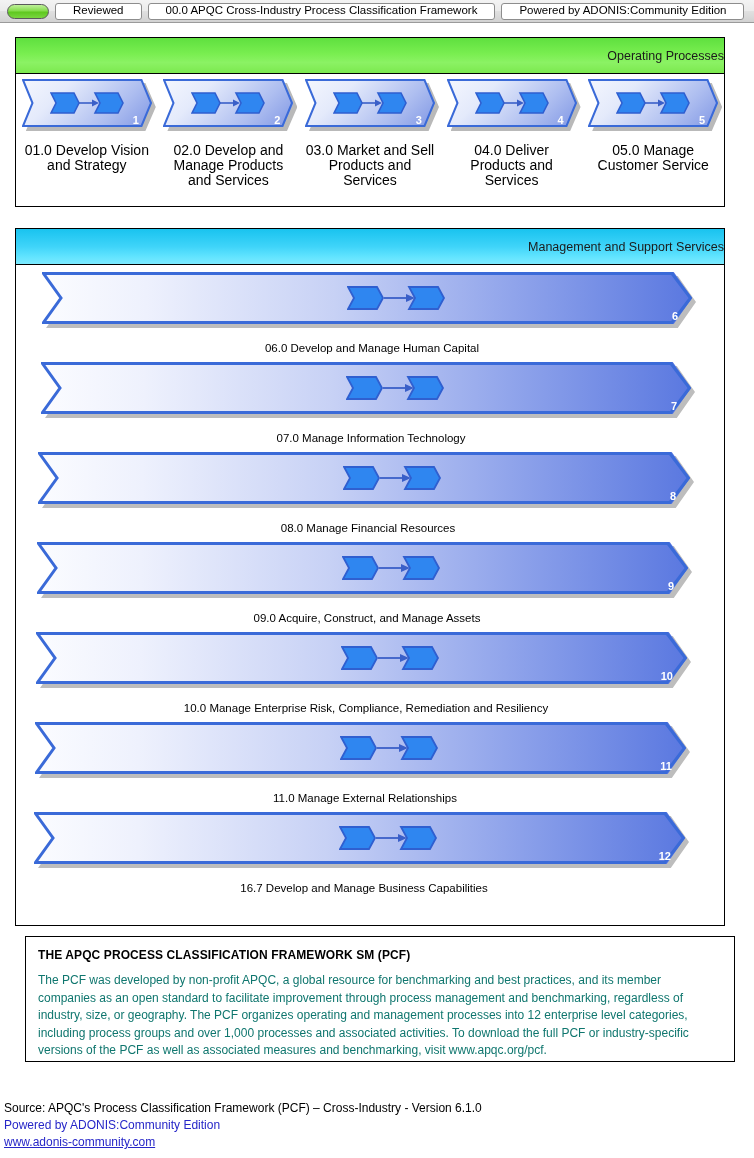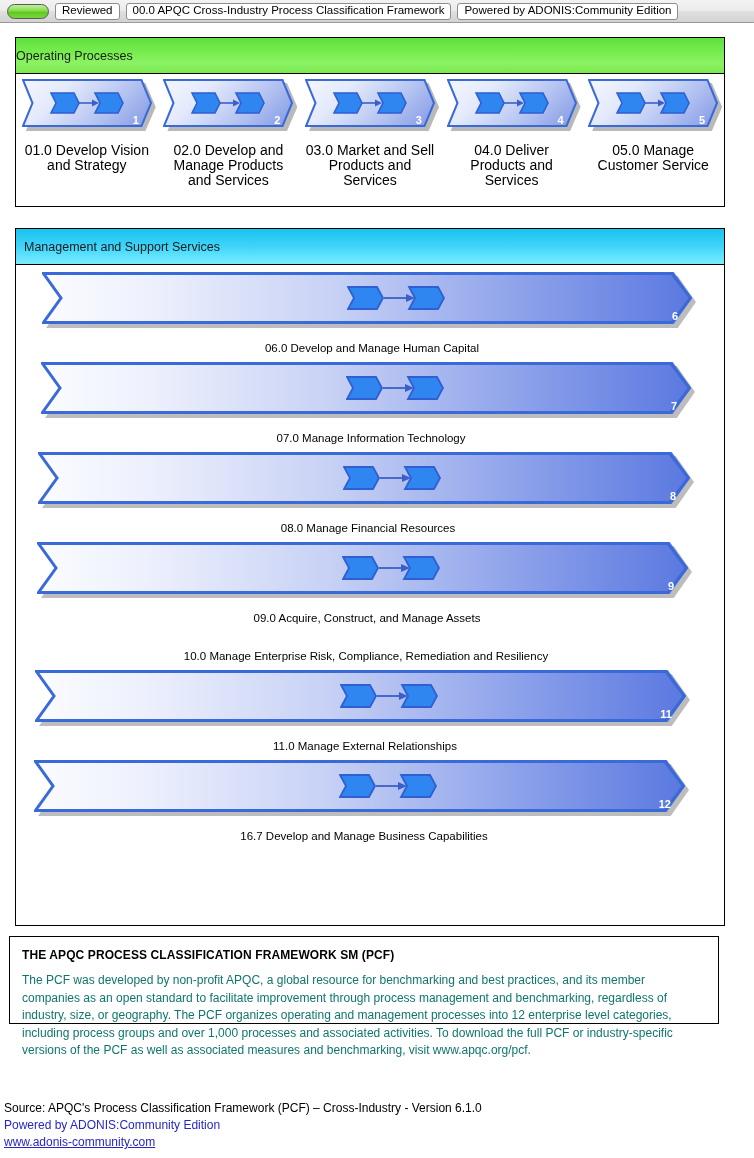--- a/index.html
+++ b/index.html
@@ -45,7 +45,7 @@
     box-sizing: border-box;
     display: flex;
     align-items: center;
-    padding: 0 6px;
+    padding: 0 17px;
     font-size: 11.5px;
     line-height: 1;
     white-space: nowrap;

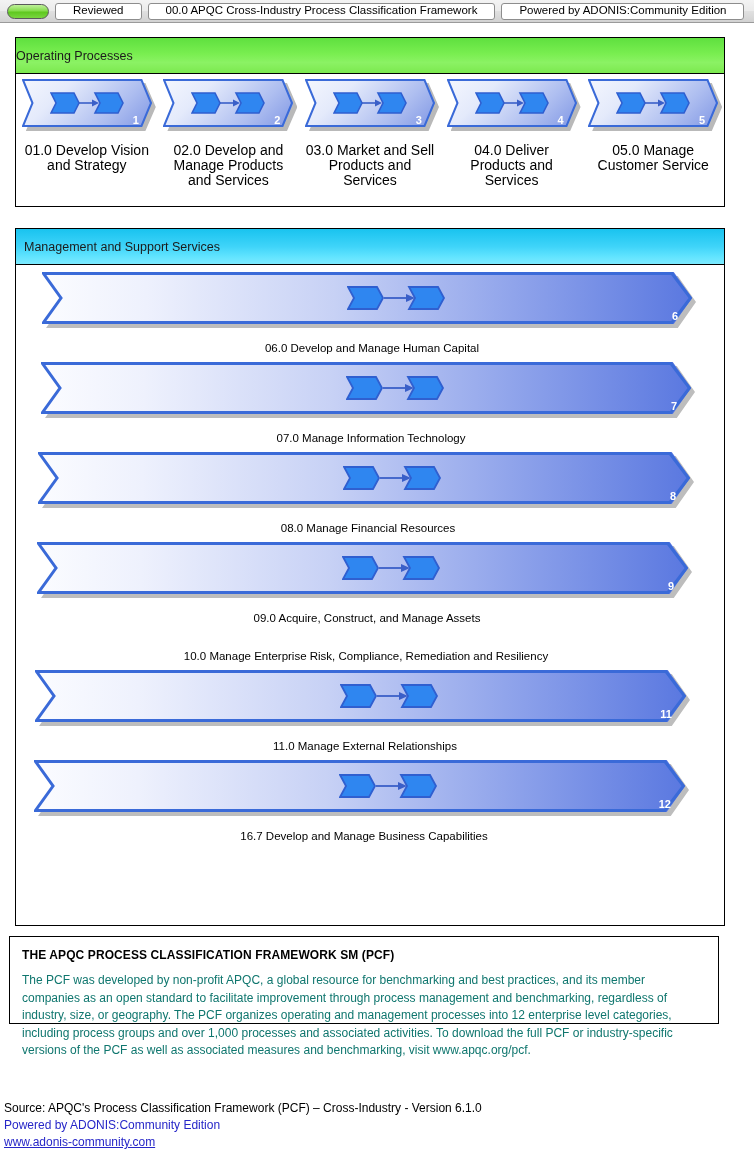--- a/index.html
+++ b/index.html
@@ -66,7 +66,7 @@
     height: 36px;
     display: flex;
     align-items: center;
-    justify-content: flex-start;
+    justify-content: flex-end;
     font-size: 12.5px;
     color: #1b1b1b;
     box-sizing: border-box;

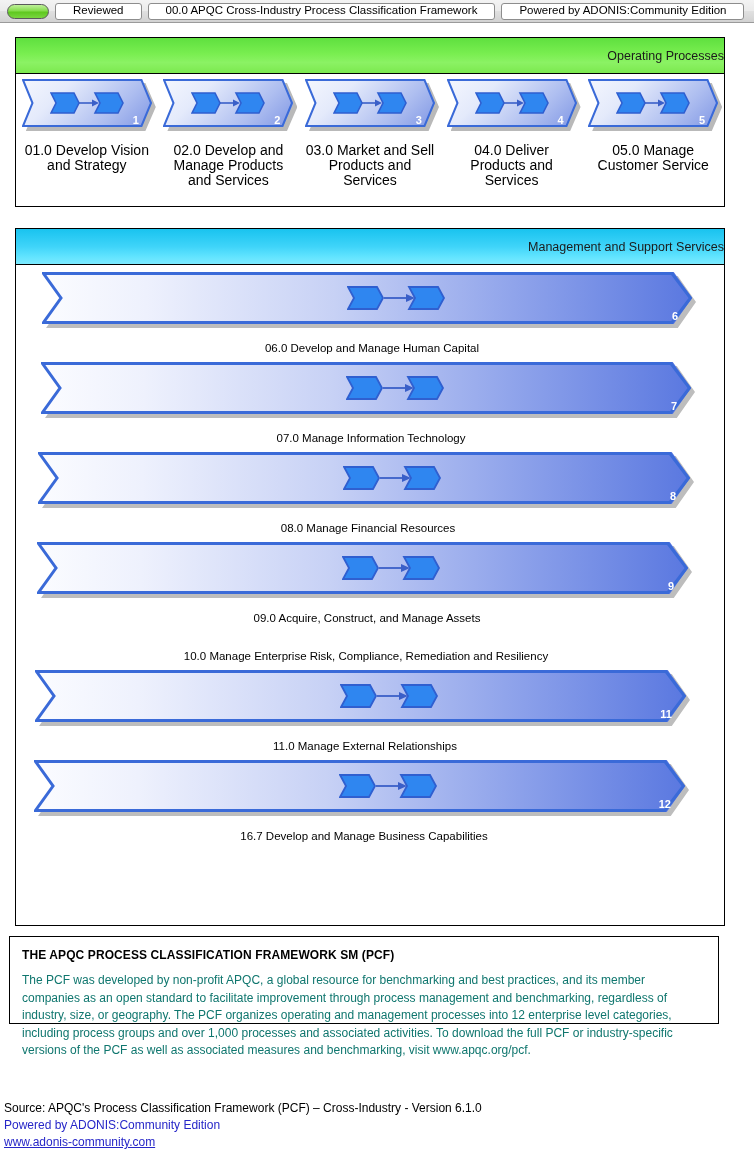--- a/index.html
+++ b/index.html
@@ -435,6 +435,20 @@
     </div>
 
     <div class="mg-item" style="margin:7px 0 0 20px; width:651px;">
+      <div class="mg-shape">
+        <div class="shadow"></div>
+        <div class="body"></div>
+        <svg class="outline" viewBox="0 0 650 52" preserveAspectRatio="none">
+          <polygon points="1.5,1.5 630,1.5 648.5,26 630,50.5 1.5,50.5 19,26" fill="none" stroke="#3a6ad8" stroke-width="3"></polygon>
+        </svg>
+        <svg class="mg-icon" viewBox="0 0 100 28">
+          <polygon points="1,3 30,3 36,14 30,25 1,25 7,14" fill="#2f86f0" stroke="#2f5fd0" stroke-width="1.8"></polygon>
+          <polygon points="62,3 91,3 97,14 91,25 62,25 68,14" fill="#2f86f0" stroke="#2f5fd0" stroke-width="1.8"></polygon>
+          <line x1="37" y1="14" x2="62" y2="14" stroke="#3a5fc8" stroke-width="1.8"></line>
+          <polygon points="68,14 59,10 59,18" fill="#3a5fc8"></polygon>
+        </svg>
+        <span class="mg-num">10</span>
+      </div>
       <div class="mg-label">10.0 Manage Enterprise Risk, Compliance, Remediation and Resiliency</div>
     </div>
 

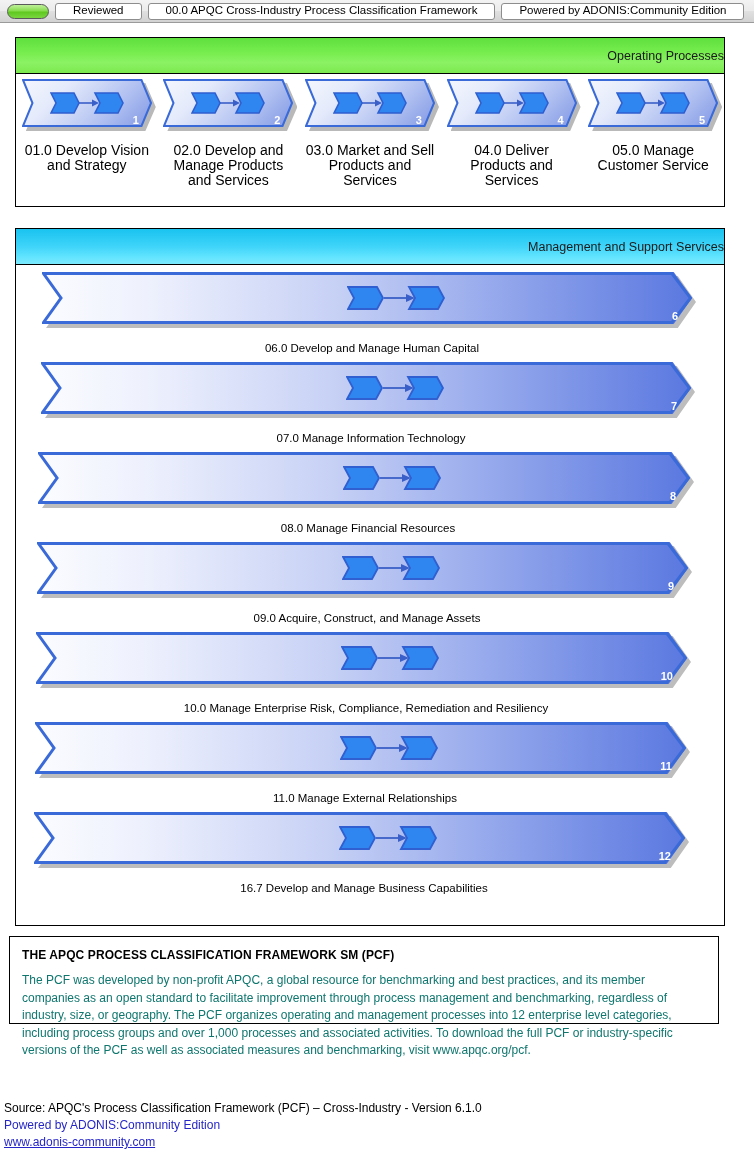--- a/index.html
+++ b/index.html
@@ -202,8 +202,8 @@
   
   #desc-box {
     position: absolute;
-    left: 9px; top: 936px;
-    width: 710px; height: 88px;
+    left: 25px; top: 936px;
+    width: 710px; height: 126px;
     border: 1px solid #000000;
     background: #ffffff;
     box-sizing: border-box;

